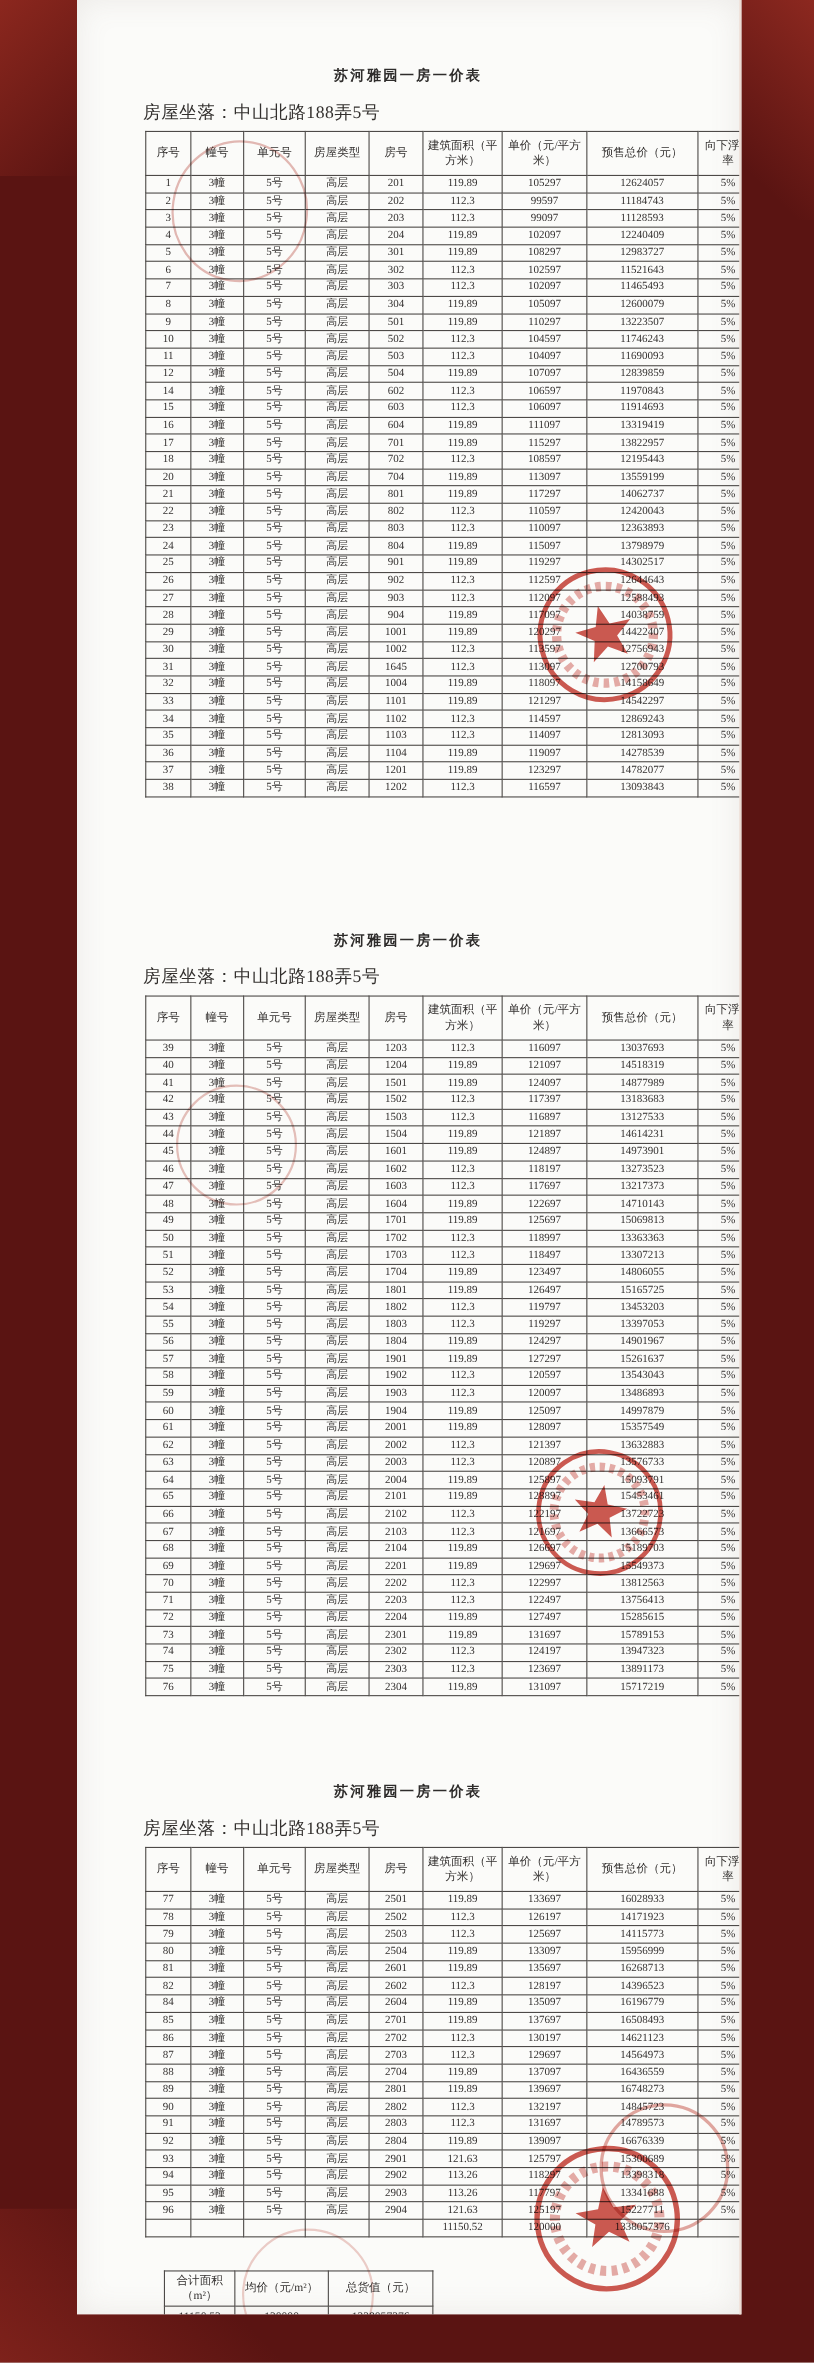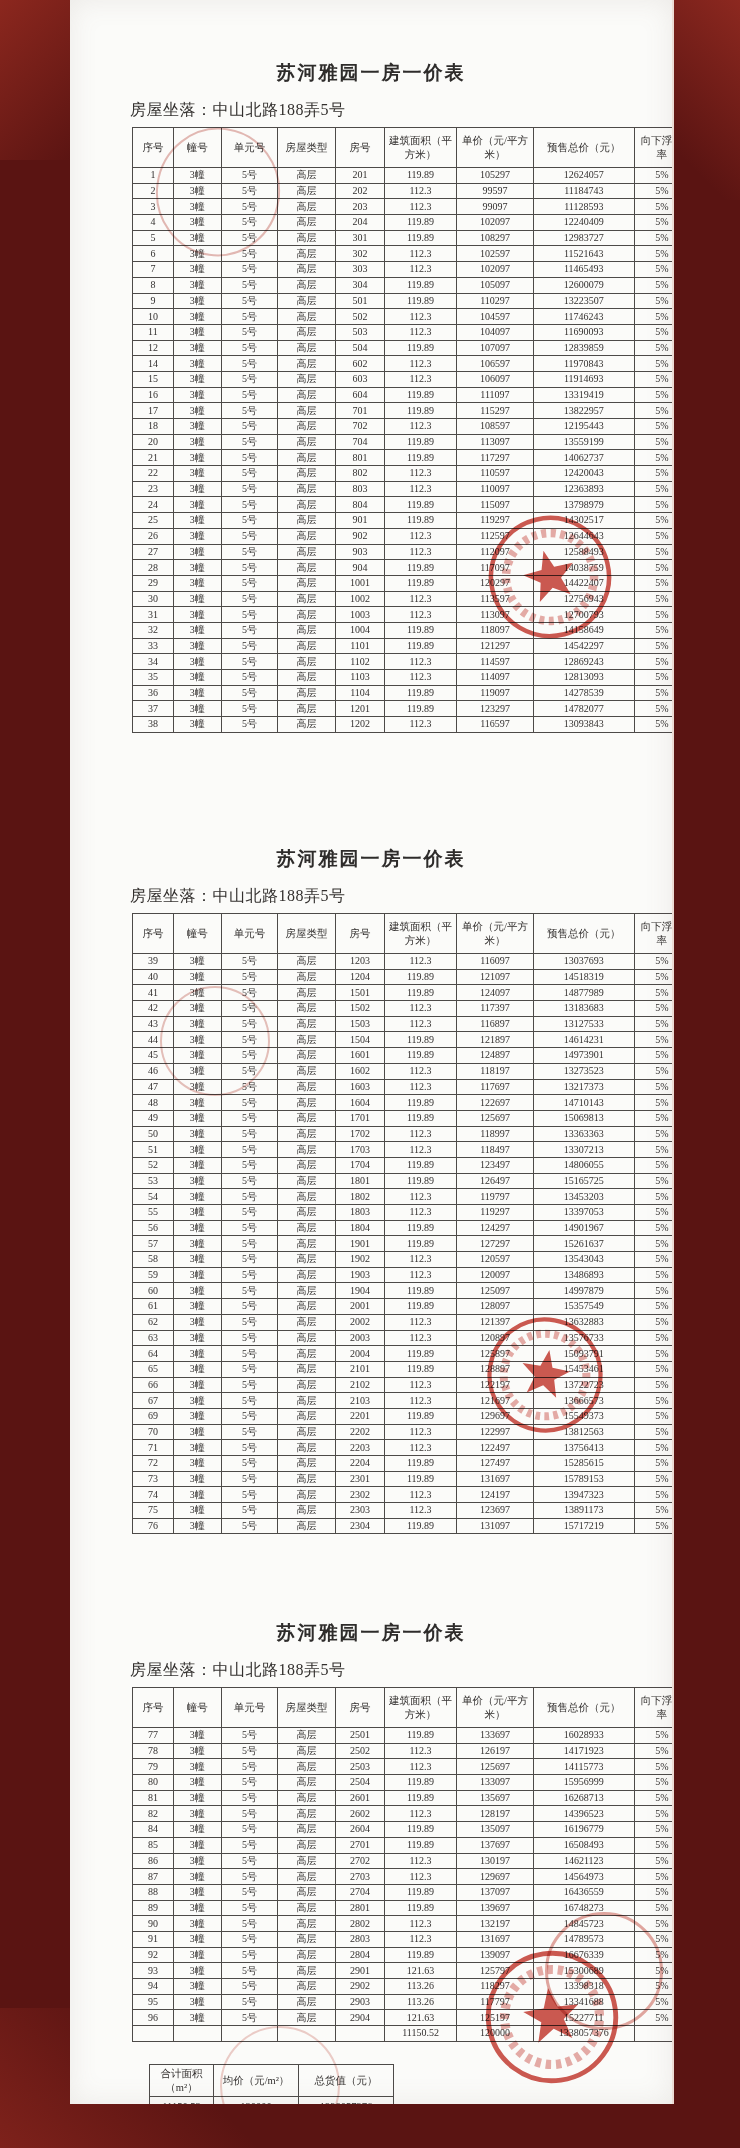--- a/index.html
+++ b/index.html
@@ -15,7 +15,7 @@
     overflow:hidden;border-right:2px solid #ecdcd5;box-shadow:inset 0 0 28px rgba(120,110,100,.12);}
   .section{position:absolute;left:0;width:602px;}
   .sec1{top:60px;} .sec2{top:846px;} .sec3{top:1620px;}
-  .doc-title{margin:0;text-align:center;font-size:19px;font-weight:bold;color:#2e2c2b;letter-spacing:2px;}
+  .doc-title{margin:0;text-align:center;font-size:13px;font-weight:bold;color:#2e2c2b;letter-spacing:2px;}
   .loc-line{margin:14px 0 6px 60px;font-size:16px;color:#33302e;letter-spacing:.5px;}
   table.price{border-collapse:collapse;table-layout:fixed;width:558px;margin-left:62px;}
   table.price th,table.price td{border:1px solid #4d4a48;color:#33302f;text-align:center;

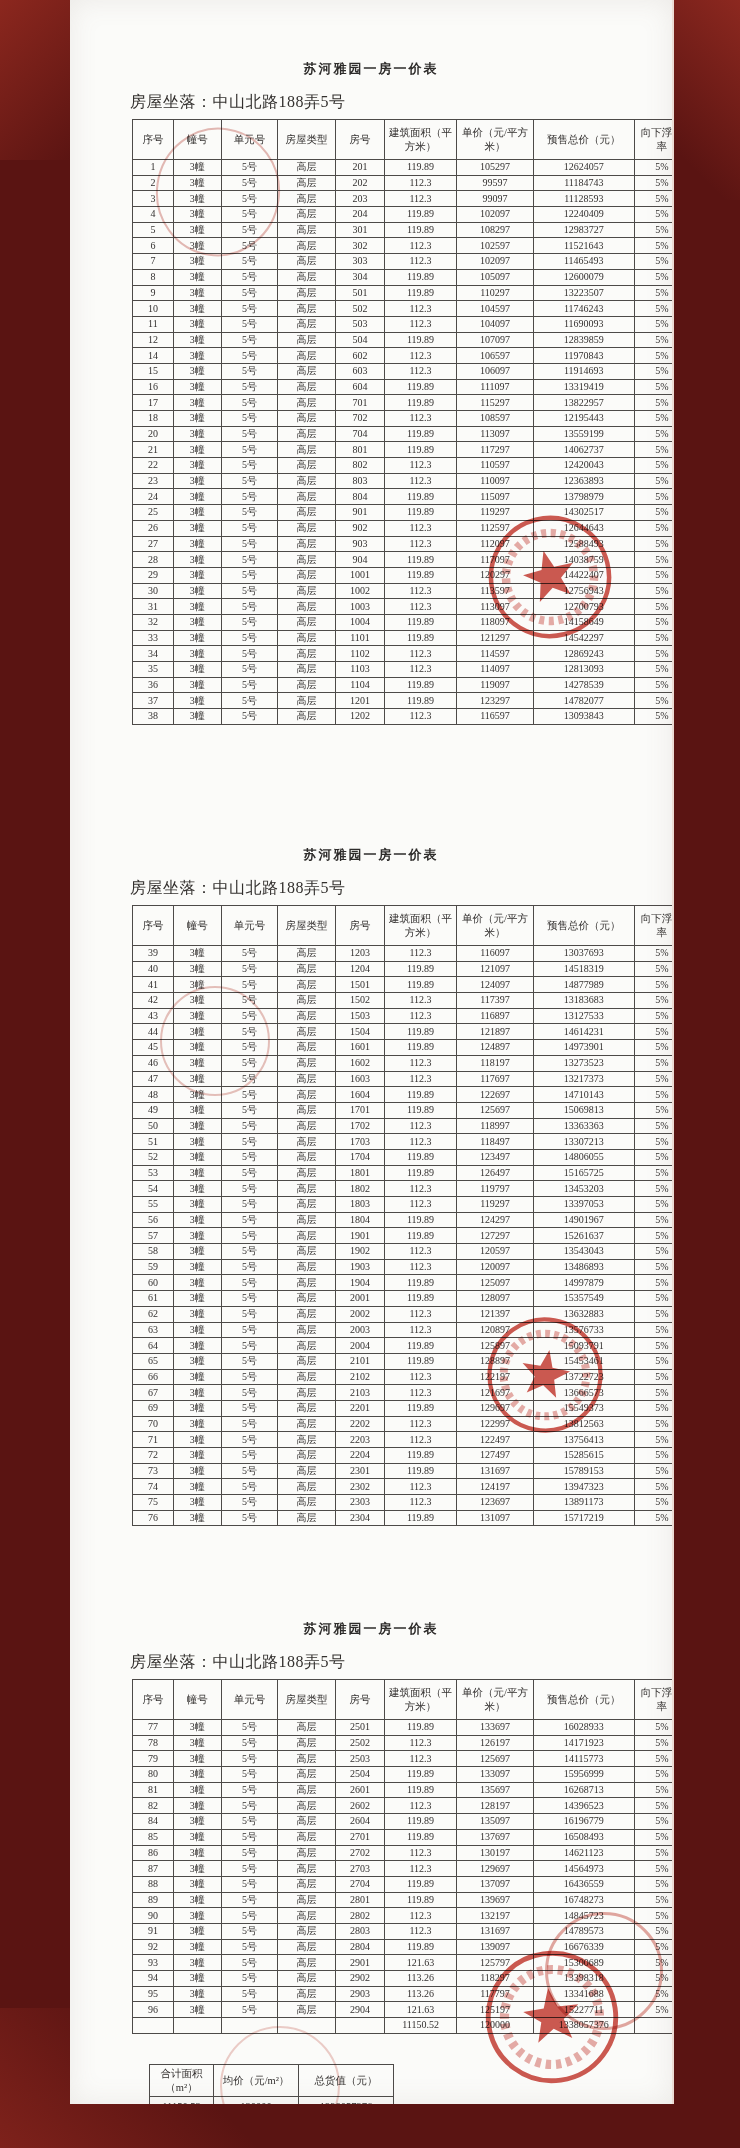--- a/index.html
+++ b/index.html
@@ -391,7 +391,7 @@
               <td>3幢</td>
               <td>5号</td>
               <td>高层</td>
-              <td>1003</td>
+              <td>1645</td>
               <td>112.3</td>
               <td>113097</td>
               <td>12700793</td>

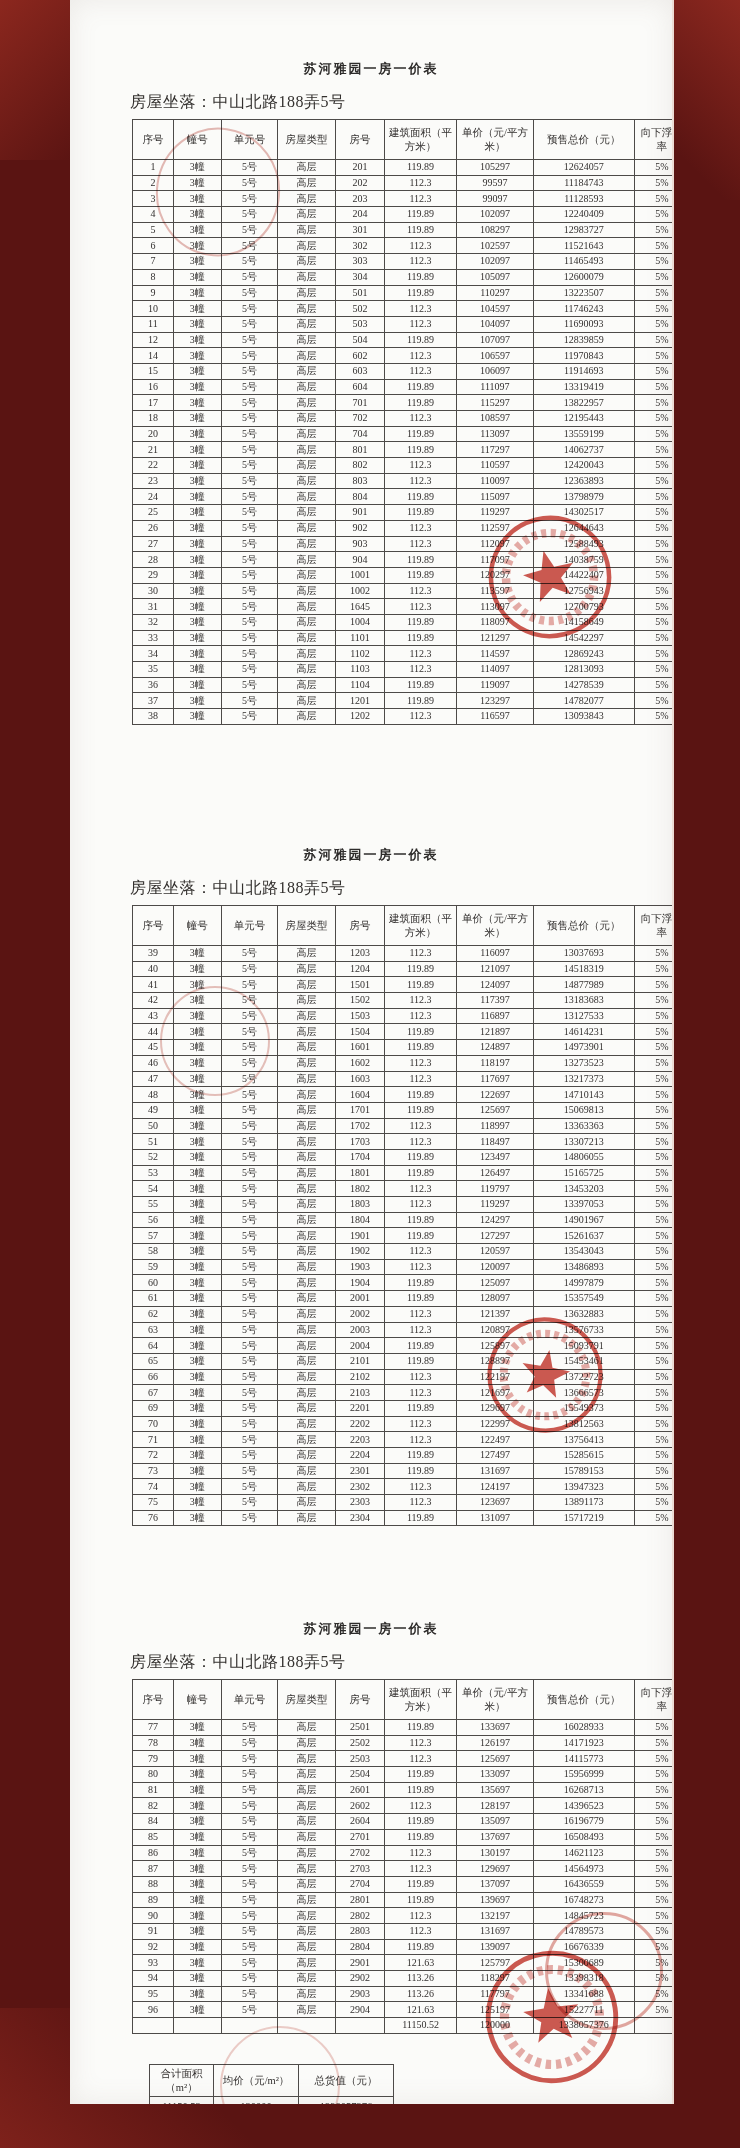--- a/index.html
+++ b/index.html
@@ -827,6 +827,17 @@
               <td>5%</td>
             </tr>
             <tr>
+              <td>68</td>
+              <td>3幢</td>
+              <td>5号</td>
+              <td>高层</td>
+              <td>2104</td>
+              <td>119.89</td>
+              <td>126697</td>
+              <td>15189703</td>
+              <td>5%</td>
+            </tr>
+            <tr>
               <td>69</td>
               <td>3幢</td>
               <td>5号</td>

